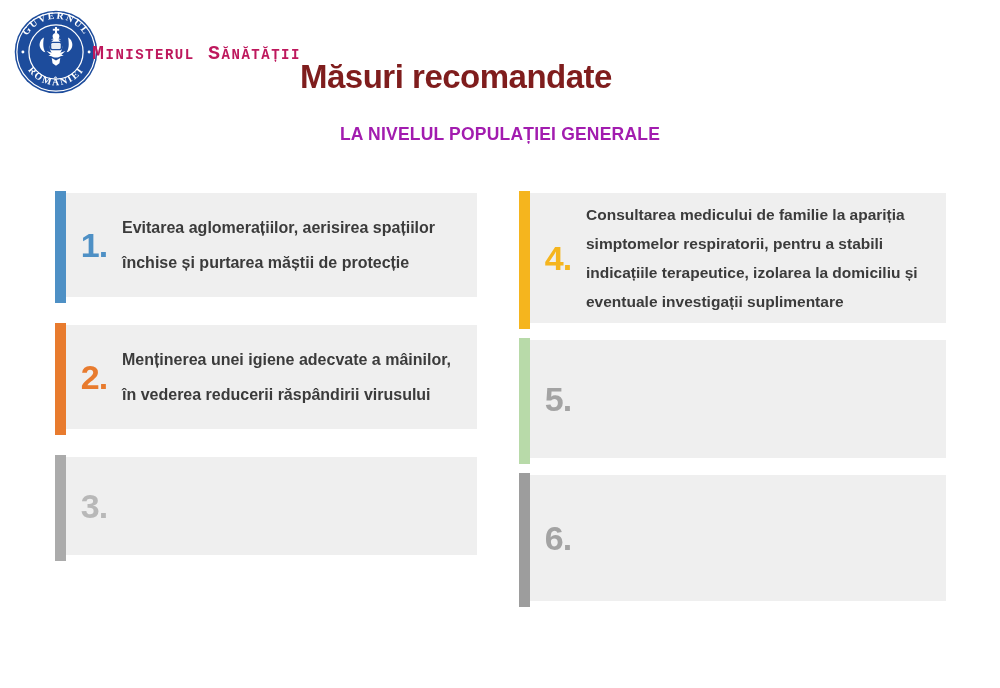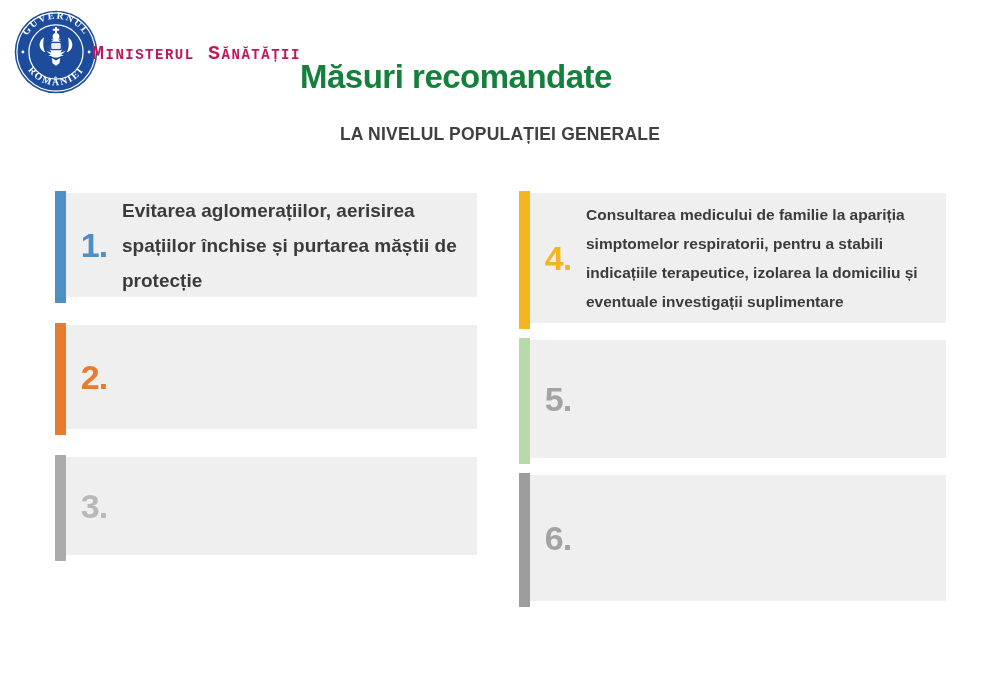--- a/index.html
+++ b/index.html
@@ -25,7 +25,7 @@
     font-size: 33px;
     font-weight: 800;
     letter-spacing: -0.5px;
-    color: #15803d;
+    color: #7f1d1d;
   }
   .page-subtitle {
     position: absolute; left: 0; top: 124px; width: 1000px;

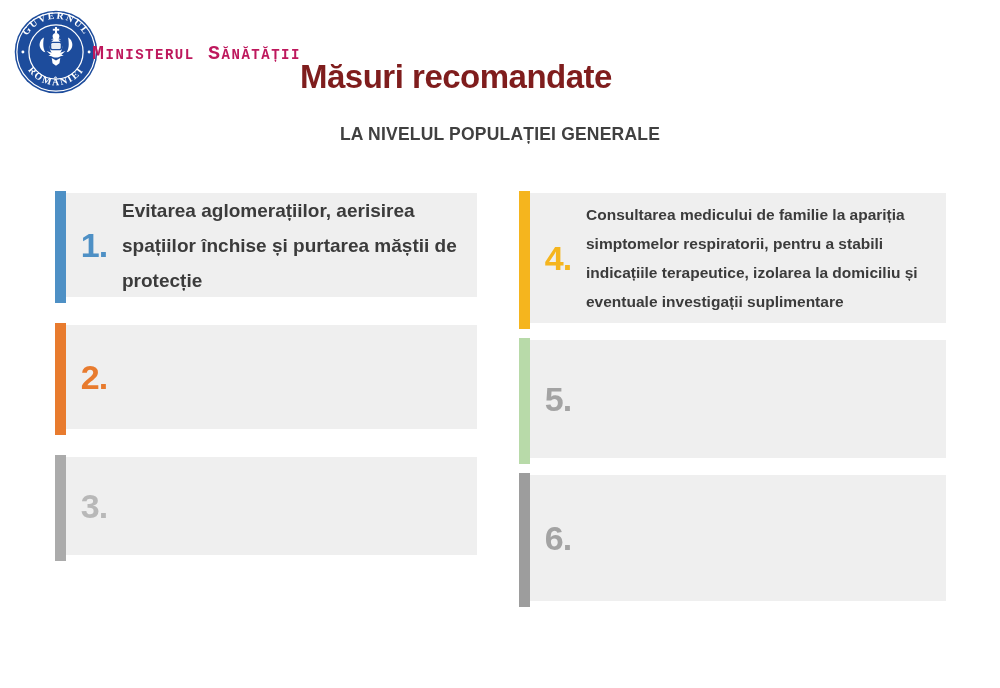--- a/index.html
+++ b/index.html
@@ -111,7 +111,7 @@
 
 <div class="ministry-name">Ministerul Sănătății</div>
 <h1 class="page-title">Măsuri recomandate</h1>
-<div class="page-subtitle" style="color: #404040;">LA NIVELUL POPULAȚIEI GENERALE</div>
+<div class="page-subtitle" style="color: #a21caf;">LA NIVELUL POPULAȚIEI GENERALE</div>
 
 <div class="col col-left" id="col-left">
   <div class="card">

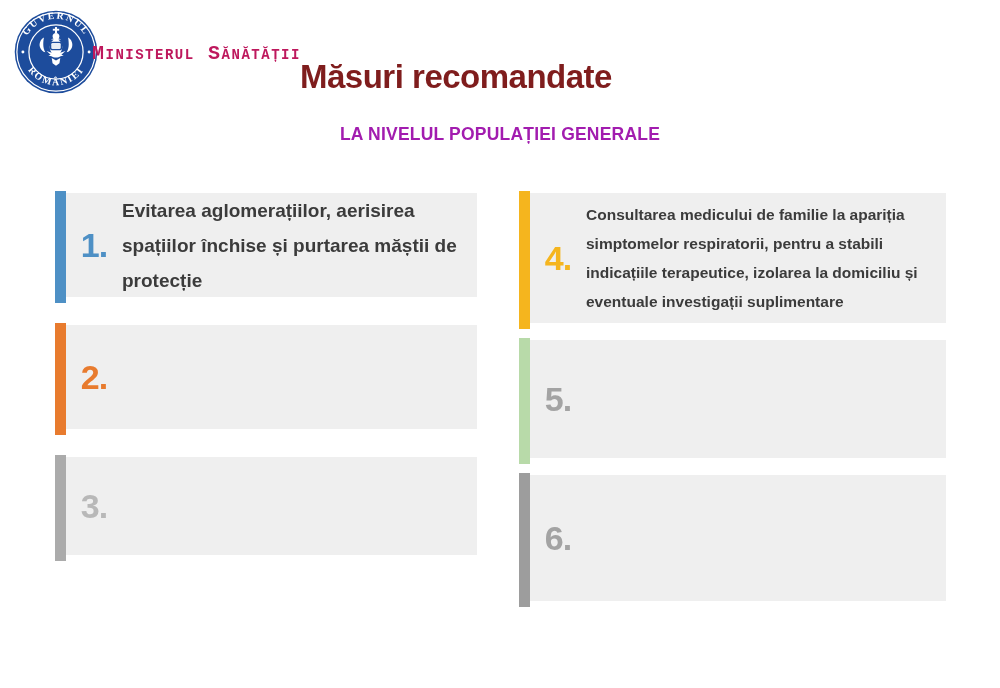--- a/index.html
+++ b/index.html
@@ -72,7 +72,7 @@
     font-weight: 700;
     color: #3b3b3b;
   }
-  .col-left  .txt { font-size: 19px;   line-height: 35px; max-width: 352px; }
+  .col-left  .txt { font-size: 16px;   line-height: 35px; max-width: 352px; }
   .col-right .txt { font-size: 15.5px; line-height: 29px; max-width: 356px; }
 </style>
 </head>

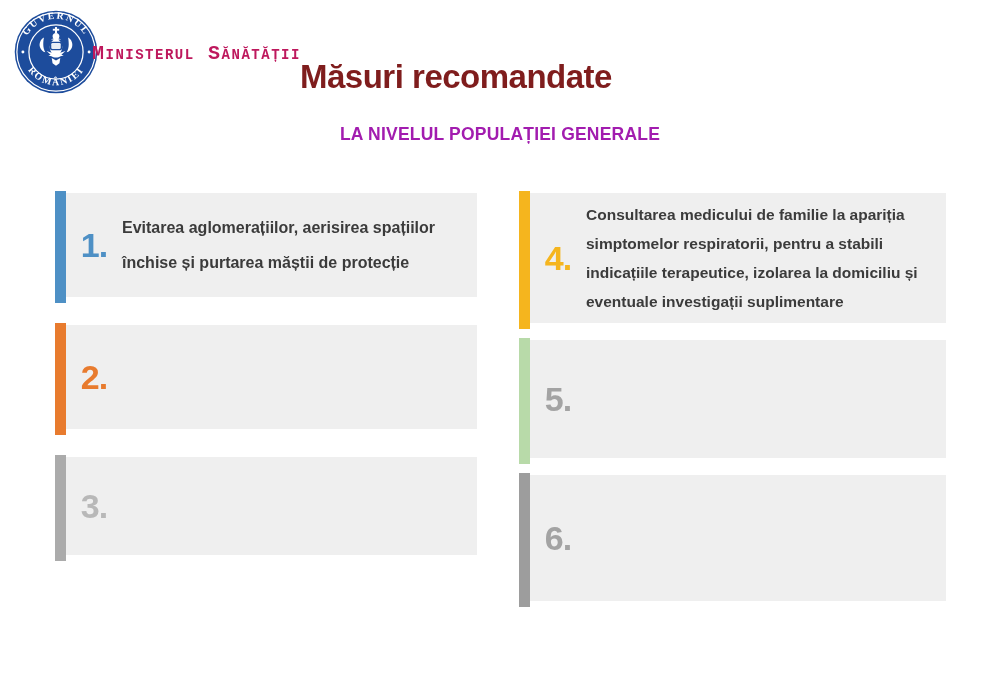--- a/index.html
+++ b/index.html
@@ -123,6 +123,7 @@
   <div class="card">
     <div class="bar" style="background: rgb(232, 123, 46);"></div>
     <div class="num" style="color: rgb(232, 123, 46);">2.</div>
+    <div class="txt">Menținerea unei igiene adecvate a mâinilor, în vederea reducerii răspândirii virusului</div>
   </div>
 
   <div class="card">

